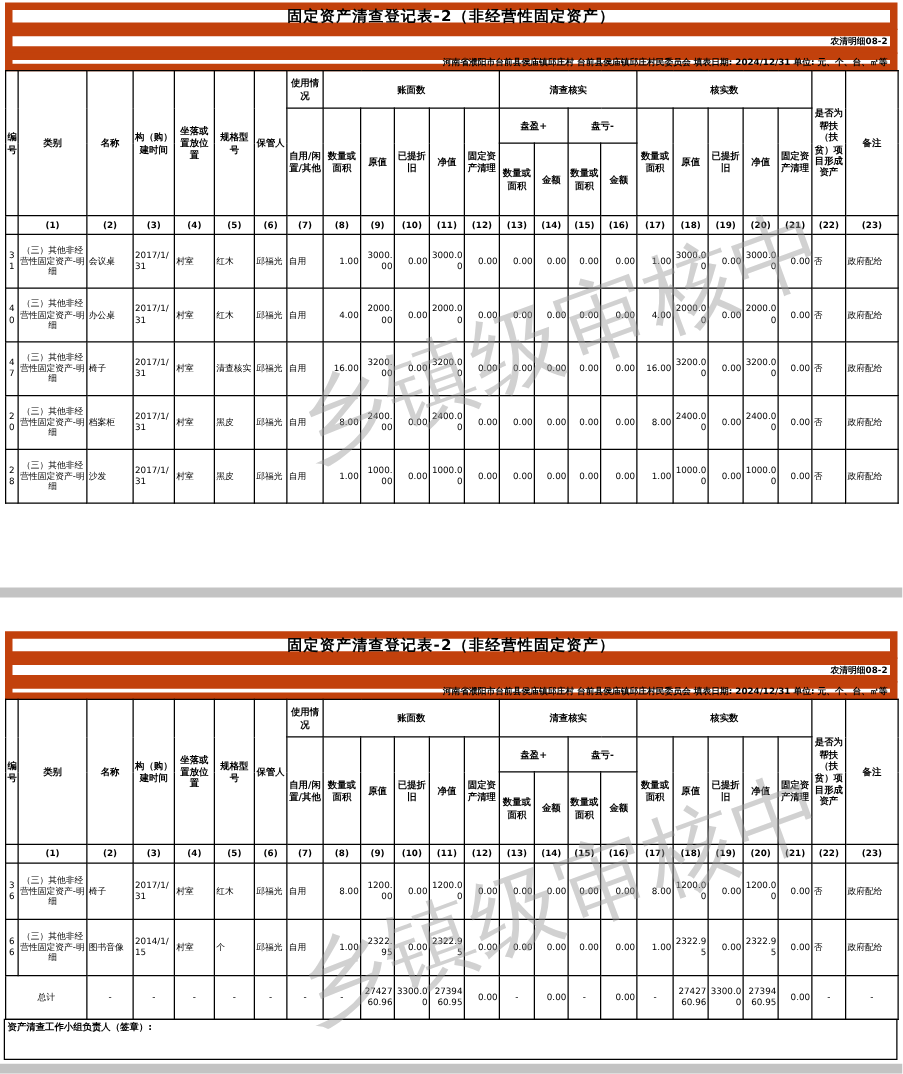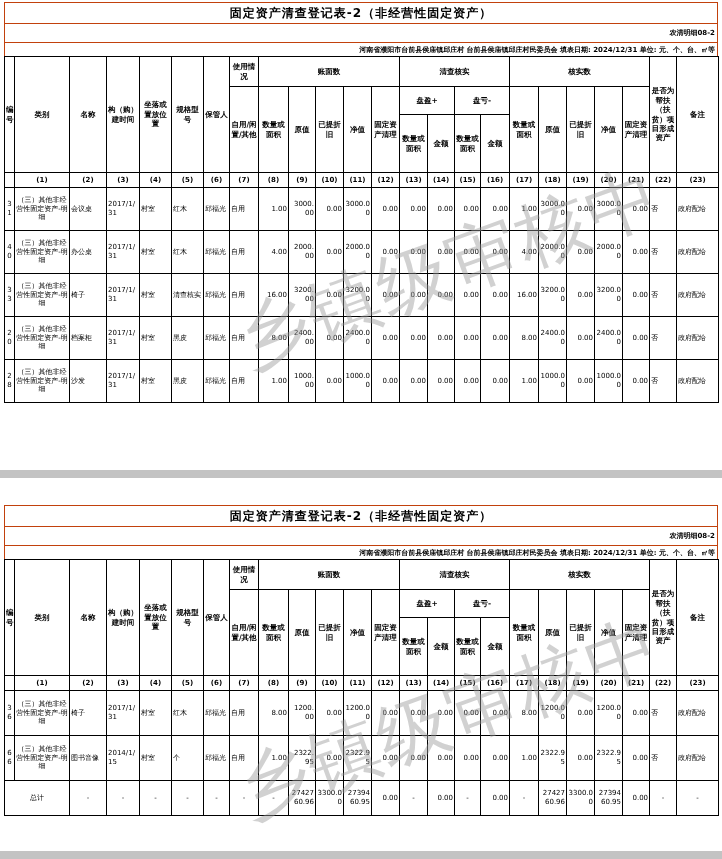--- a/index.html
+++ b/index.html
@@ -11,7 +11,7 @@
   .page{position:absolute;left:4px;width:714px;}
   #page1{top:2px;}
   #page2{top:505px;}
-  .hrow{border:1px solid #c2410c;box-sizing:border-box;margin-top:-1px;background:transparent;}
+  .hrow{border:6px solid #c2410c;box-sizing:border-box;margin-top:-1px;background:transparent;}
   .title-box{height:22px;margin-top:0;display:flex;align-items:center;justify-content:center;
     font-size:12px;font-weight:bold;letter-spacing:1px;}
   .code-box{height:20px;display:flex;align-items:center;justify-content:flex-end;

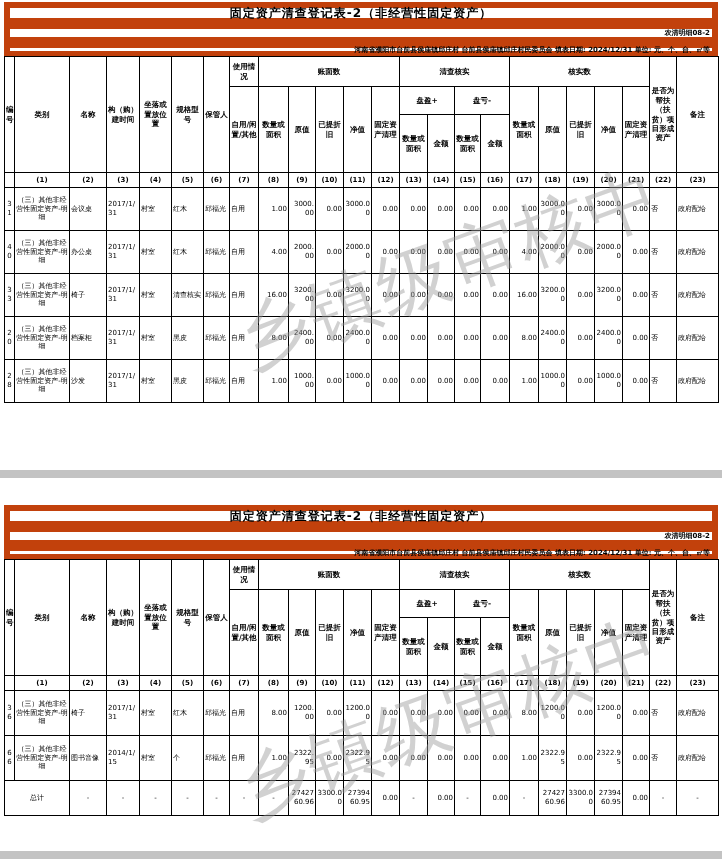--- a/index.html
+++ b/index.html
@@ -197,7 +197,7 @@
           <td class="l">政府配给</td>
         </tr>
         <tr>
-          <td class="c">33</td>
+          <td class="c">47</td>
           <td class="c">（三）其他非经营性固定资产-明细</td>
           <td class="l">椅子</td>
           <td class="l">2017/1/31</td>

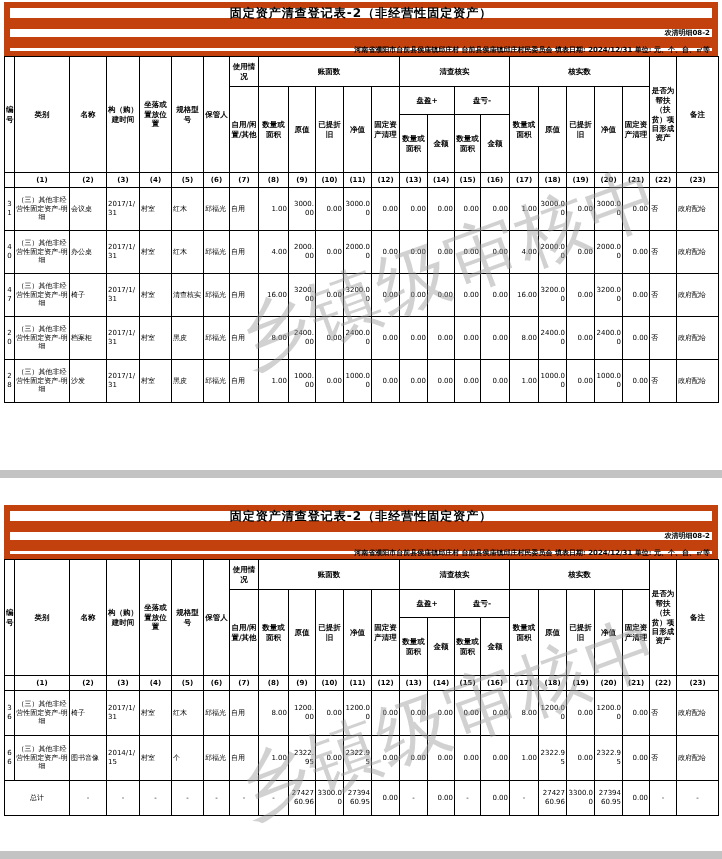--- a/index.html
+++ b/index.html
@@ -455,6 +455,7 @@
       </tbody>
   </table>
   <div class="notes">
+    <div class="note-cell note-right">资产清查工作小组负责人（签章）:</div>
   </div>
   <div class="watermark">乡镇级审核中</div>
 </div>

